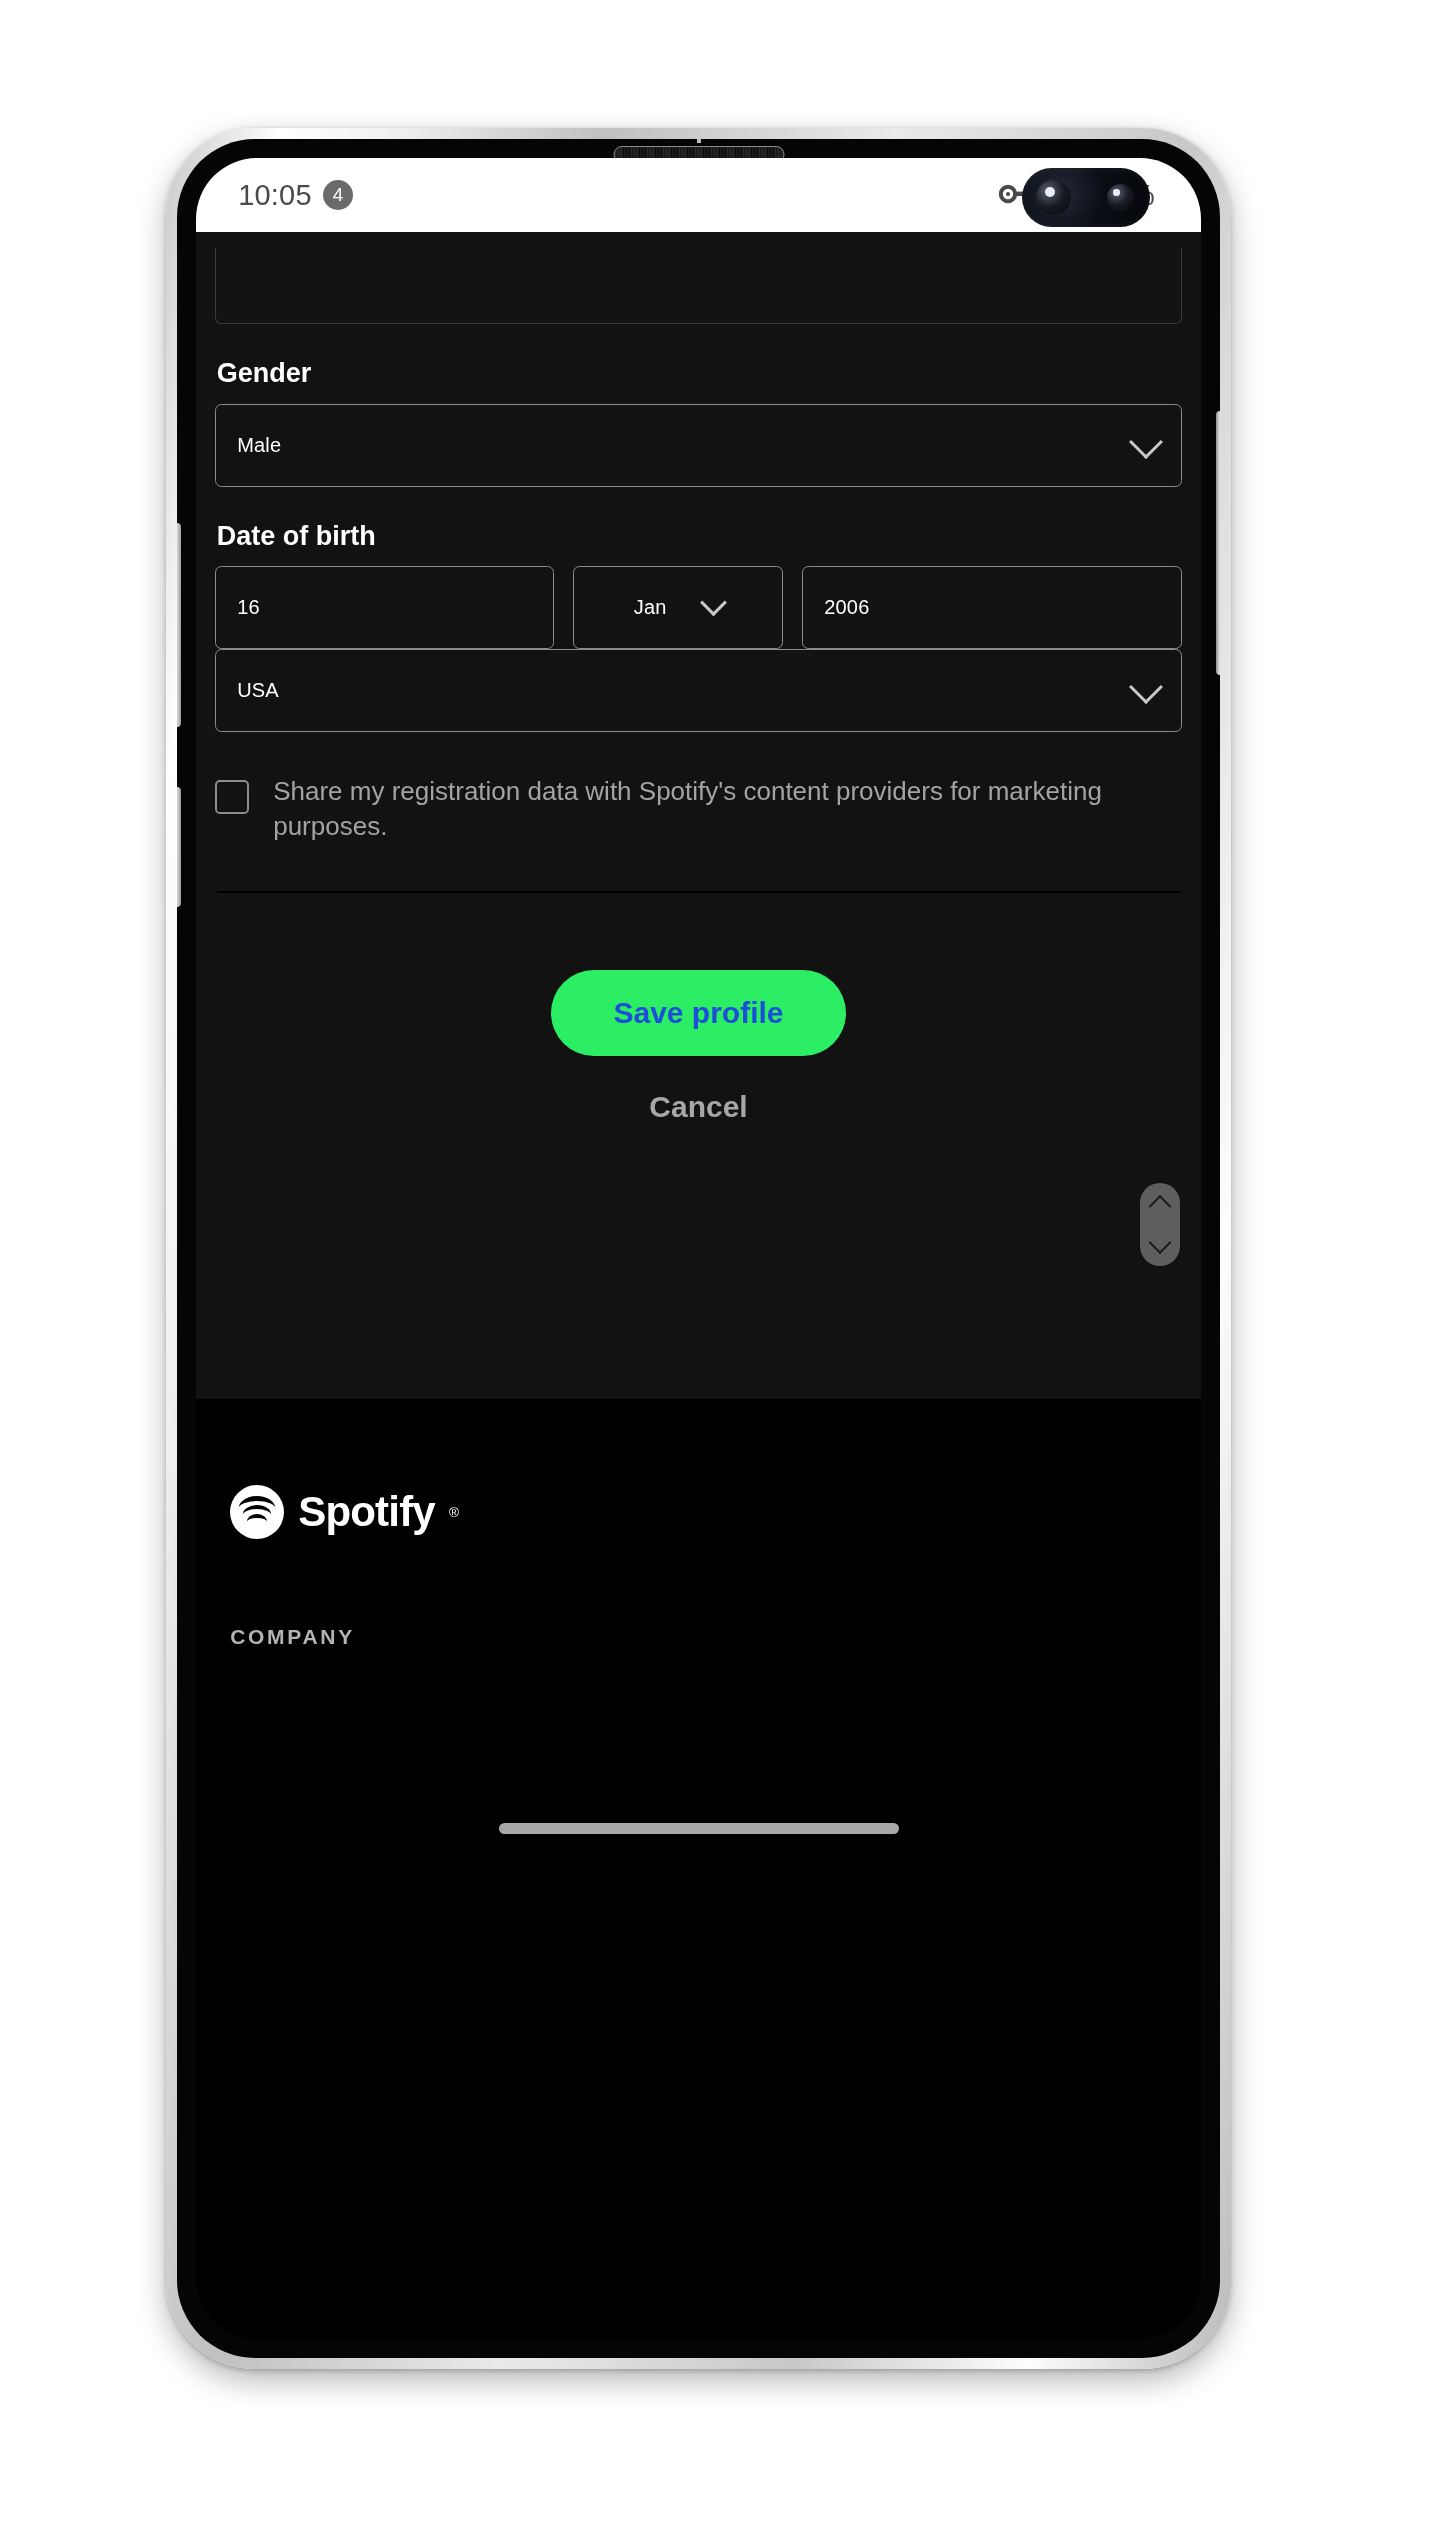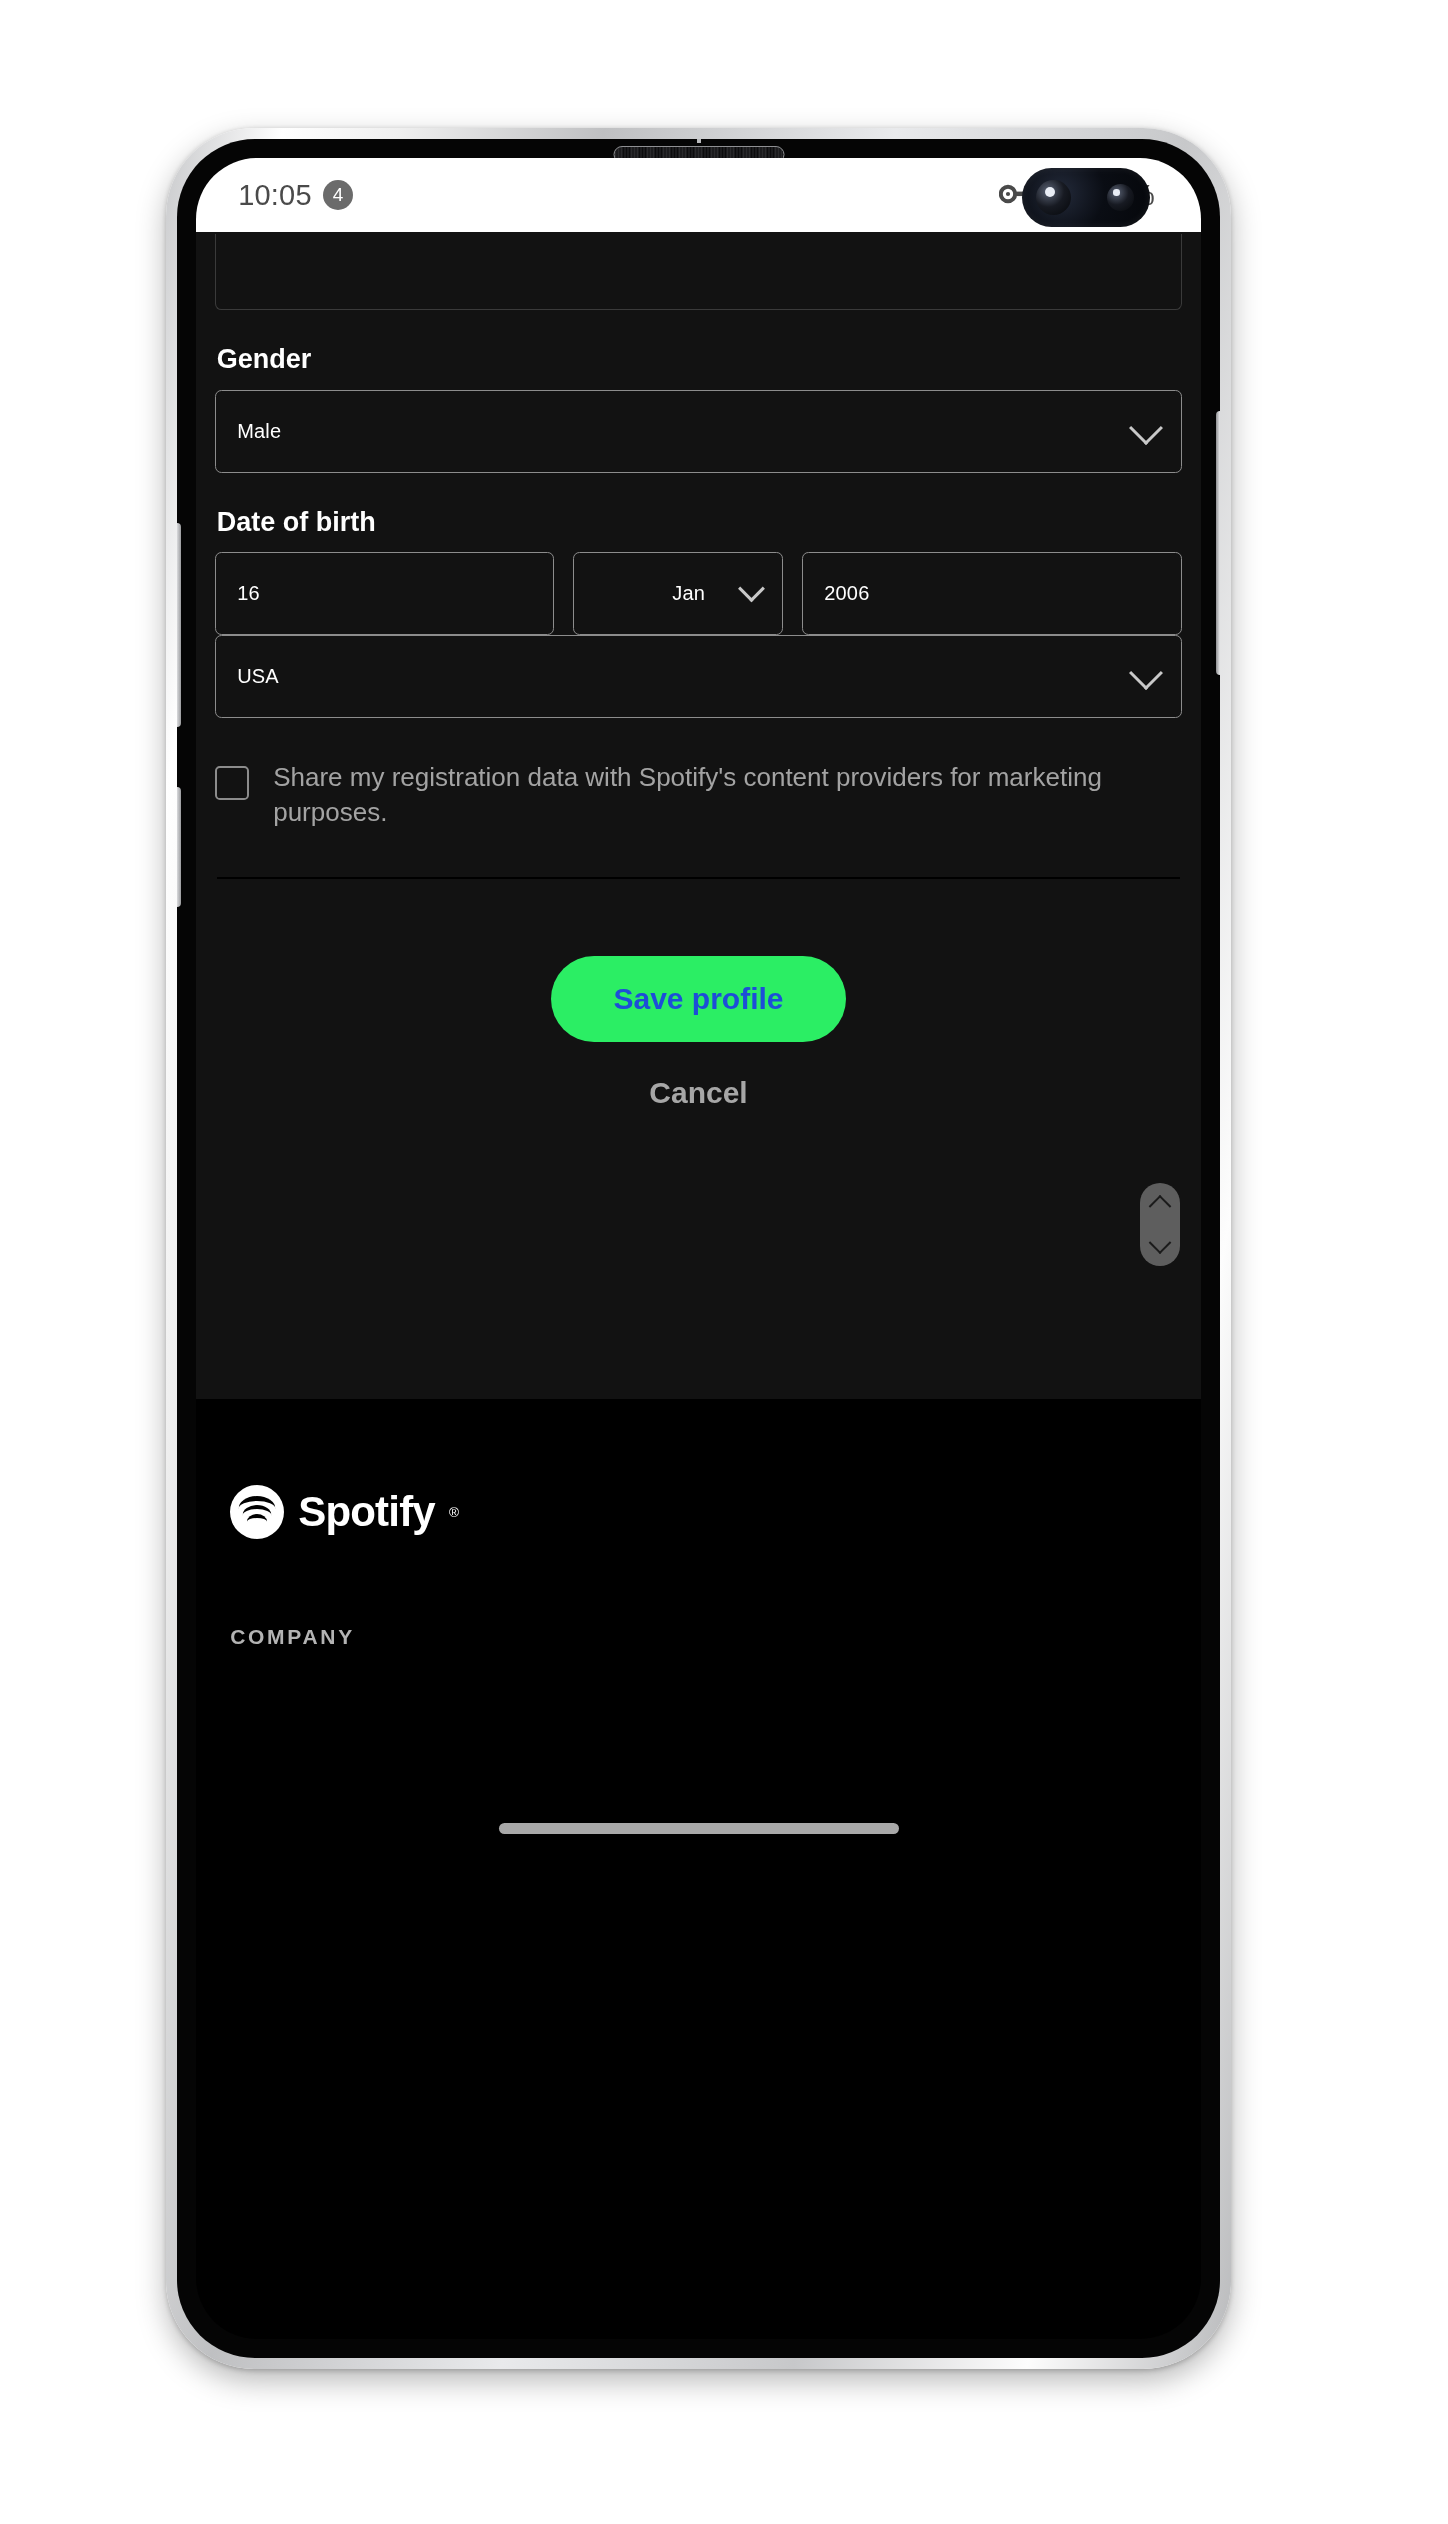--- a/index.html
+++ b/index.html
@@ -94,7 +94,7 @@
     position: relative;
     height: 1167px;
     background: #121212;
-    padding: 2px 19px;
+    padding: 16px 19px;
     overflow: hidden;
   }
   .field-clip {

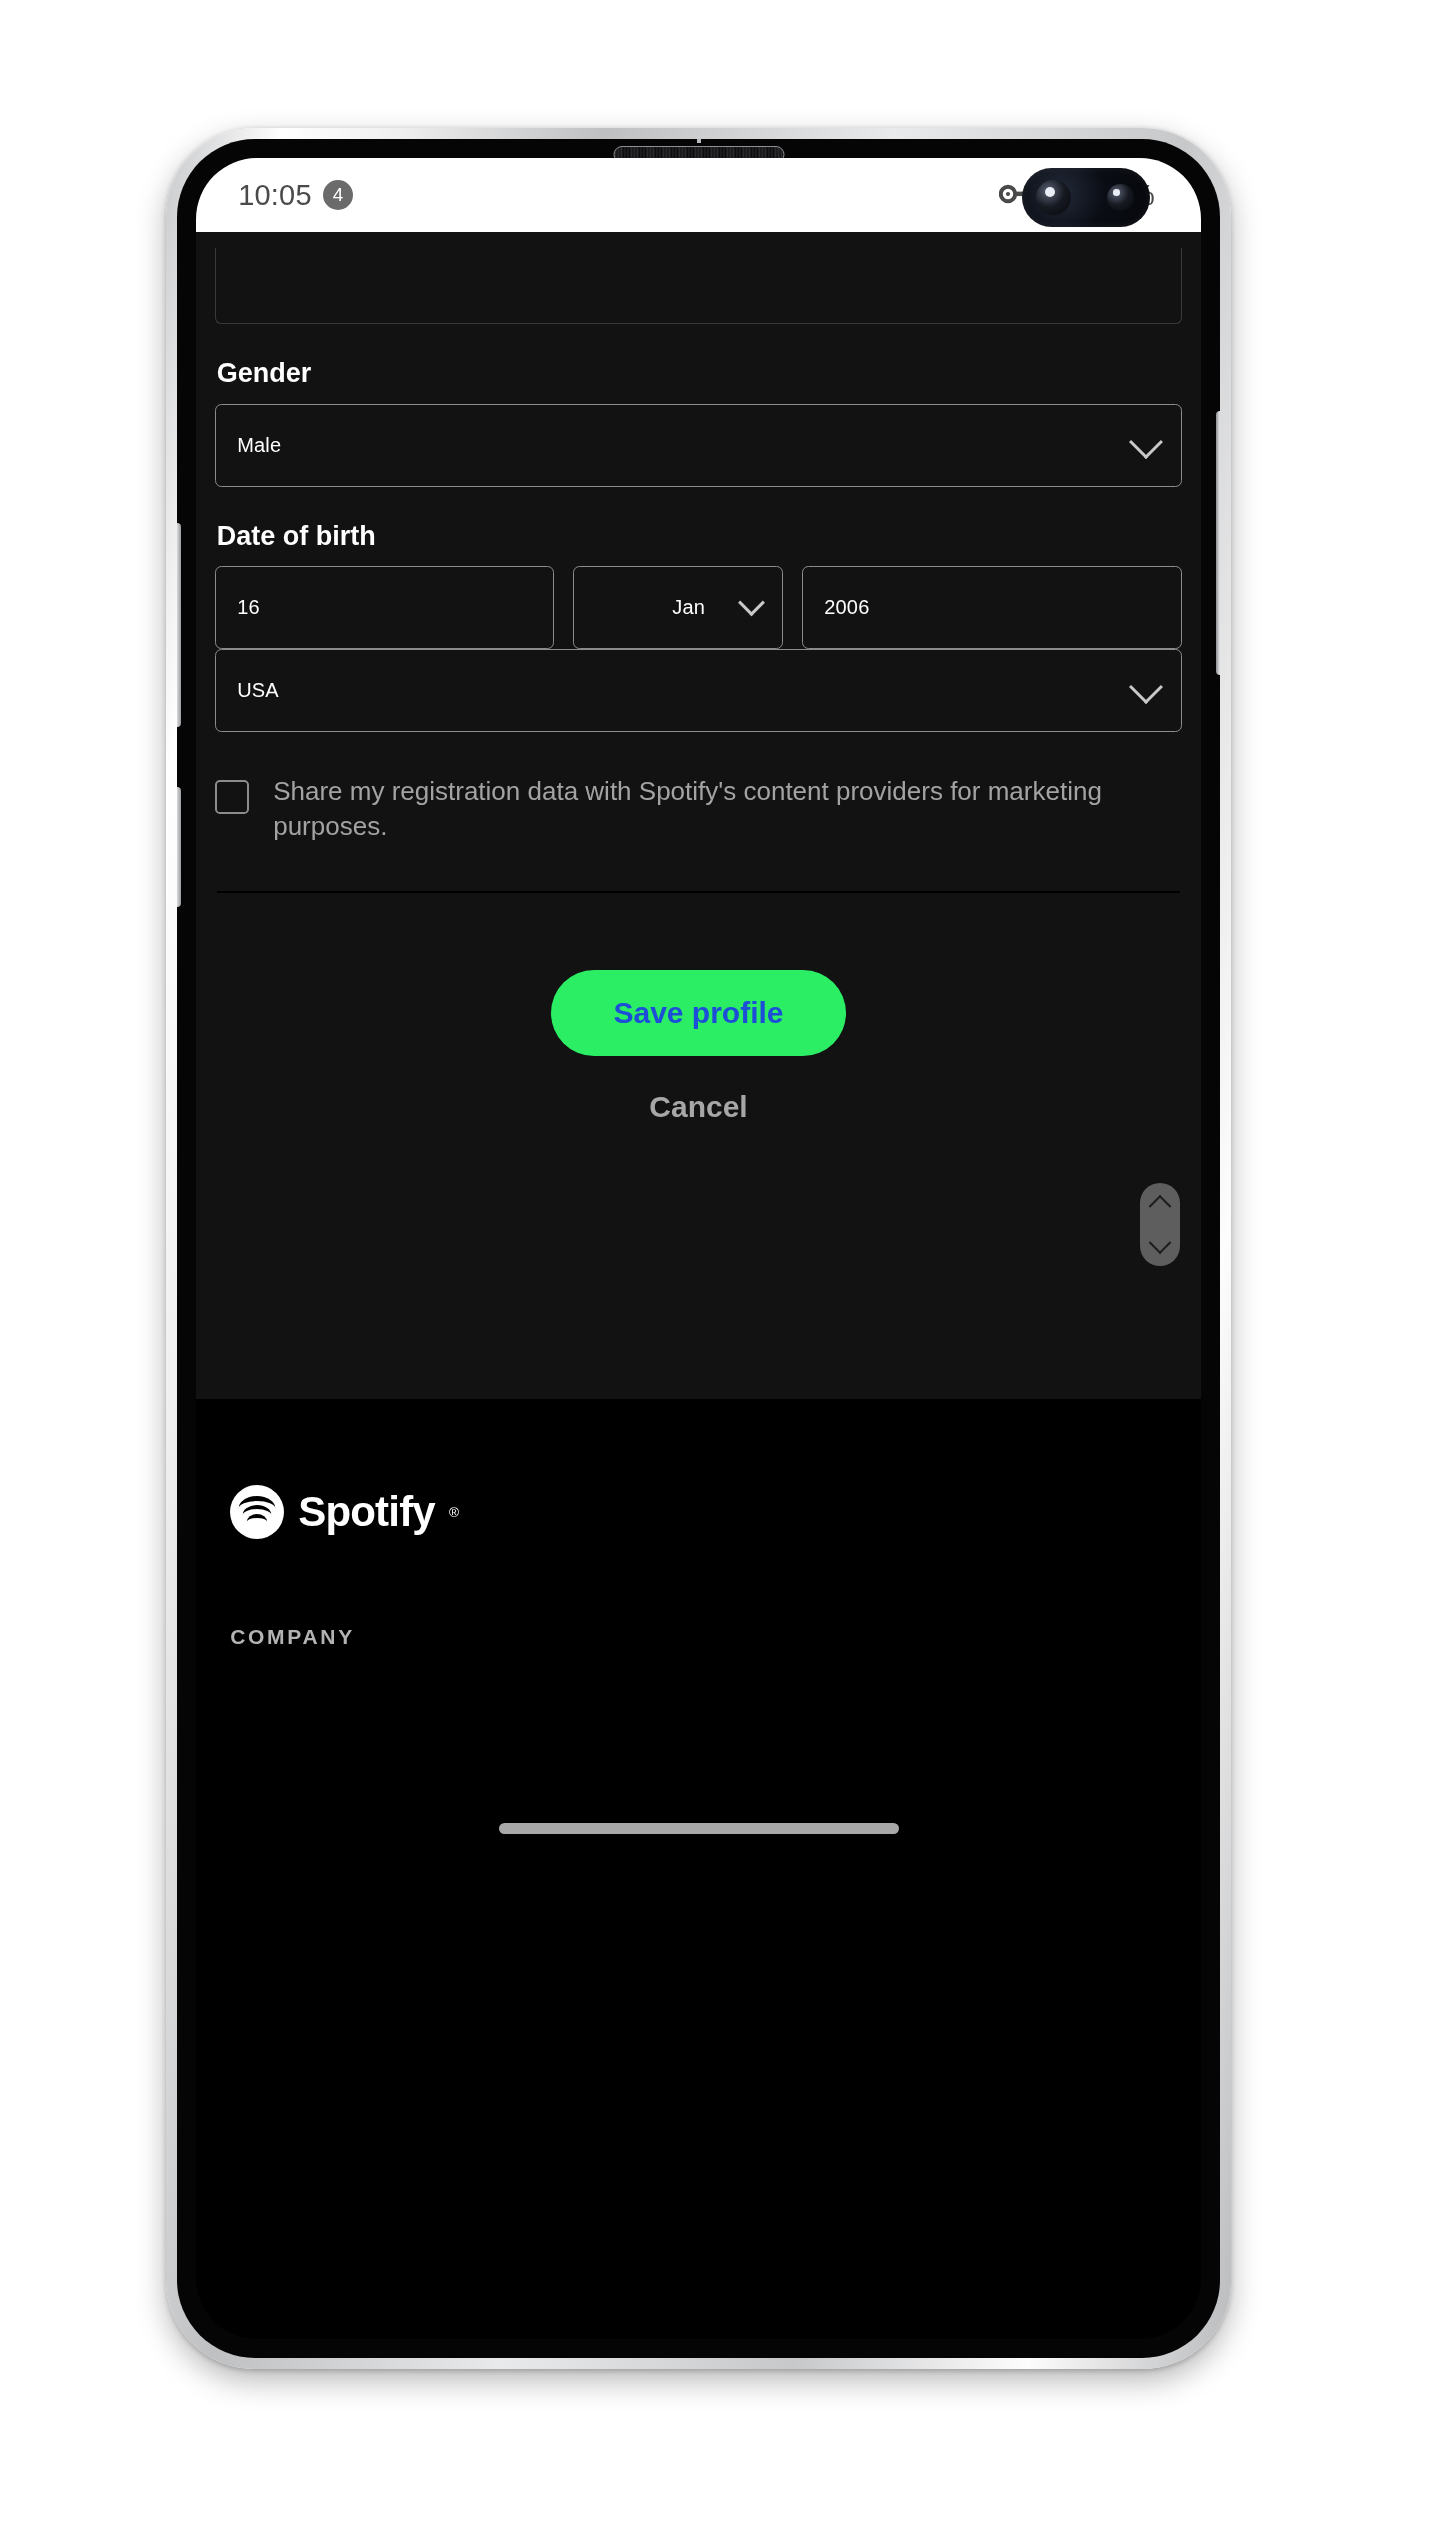--- a/index.html
+++ b/index.html
@@ -133,7 +133,7 @@
   }
   .dob-row { display: flex; gap: 19px; }
   .dob-day   { flex: 0 0 339px; }
-  .dob-month { flex: 0 0 210px; position: relative; justify-content: flex-end; gap: 13px; }
+  .dob-month { flex: 0 0 210px; position: relative; justify-content: center; gap: 13px; }
   .dob-month .chev-inline {
     width: 19px; height: 19px; margin-left: 24px;
     transform: translateY(-4.8px) rotate(45deg);

